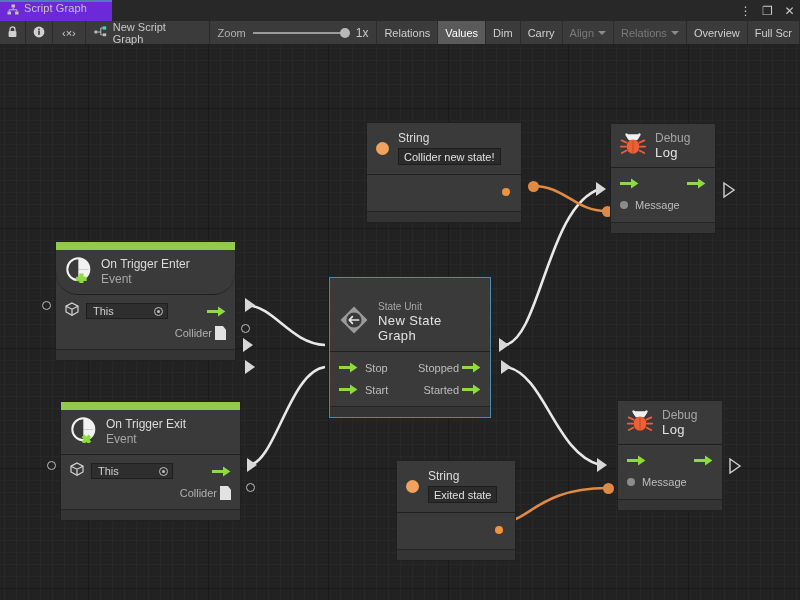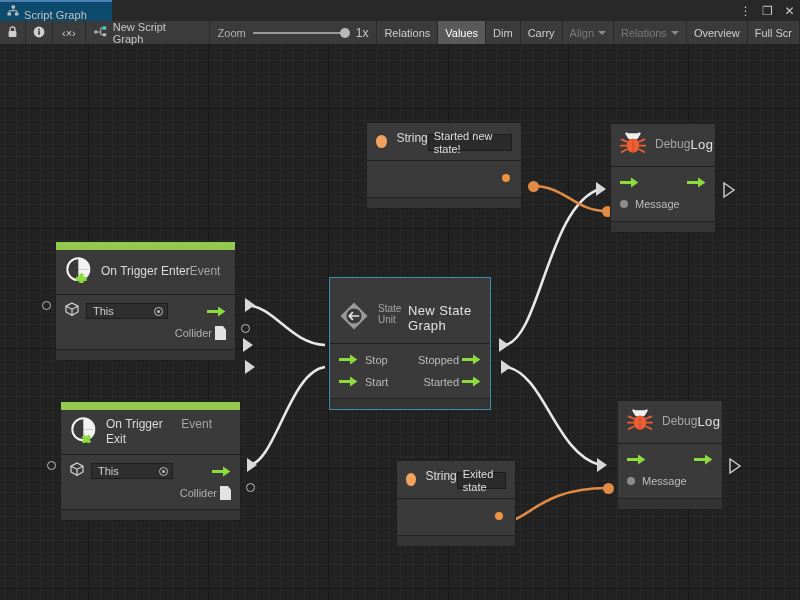--- a/index.html
+++ b/index.html
@@ -19,9 +19,9 @@
   }
   #tab {
     position: absolute; top: 0; left: 0; width: 112px; height: 21px;
-    background: #0c4a6e;
+    background: #6d28d9;
     border-top: 2px solid #4a80b4;
-    display: flex; align-items: flex-end; gap: 5px;
+    display: flex; align-items: flex-start; gap: 5px;
     padding-left: 7px;
   }
   #tab .tab-label {

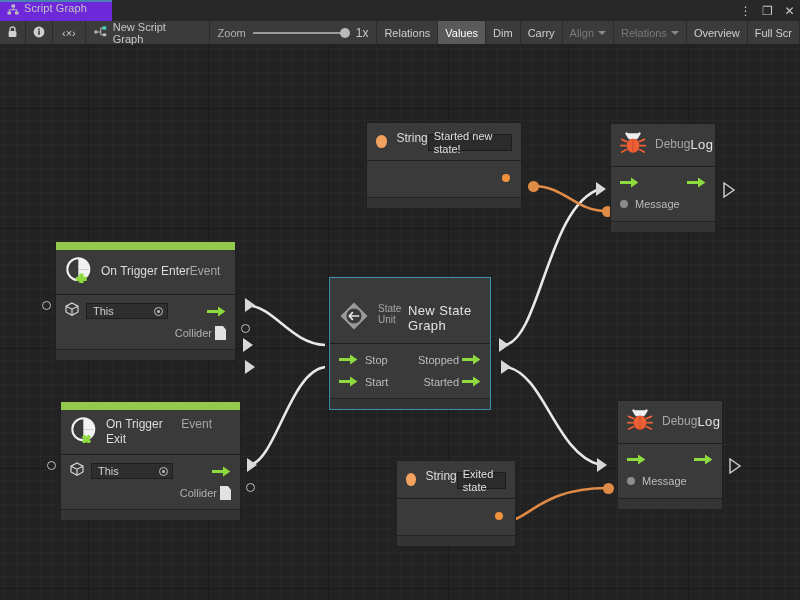--- a/index.html
+++ b/index.html
@@ -109,7 +109,7 @@
     background: #3a3a3a;
     border-bottom: 1px solid #202020;
   }
-  .node-head .titles { display: flex; line-height: 1.18; }
+  .node-head .titles { display: flex; flex-direction: column; line-height: 1.18; }
   .t-main { font-size: 12px; color: #dcdcdc; }
   .t-sub  { font-size: 12px; color: #a6a6a6; }
   .t-main.small { font-size: 10px; color: #a6a6a6; }

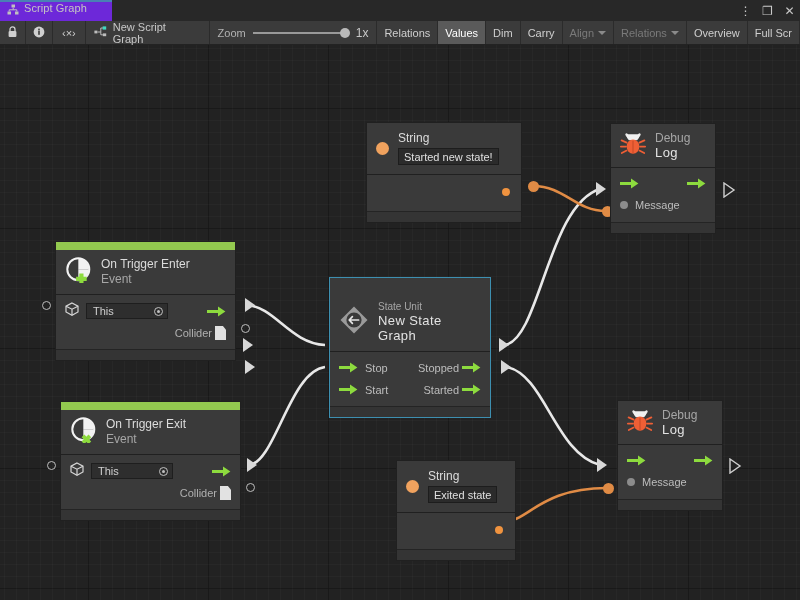--- a/index.html
+++ b/index.html
@@ -302,7 +302,7 @@
         <span class="bigdot"></span>
         <span class="titles">
           <span class="t-main">String</span>
-          <span class="strfield" style="margin-top:3px;">Started new state!</span>
+          <span class="strfield" style="margin-top:3px;">Collider new state!</span>
         </span>
       </div>
       <div class="node-body" style="height:36px; position:relative;">

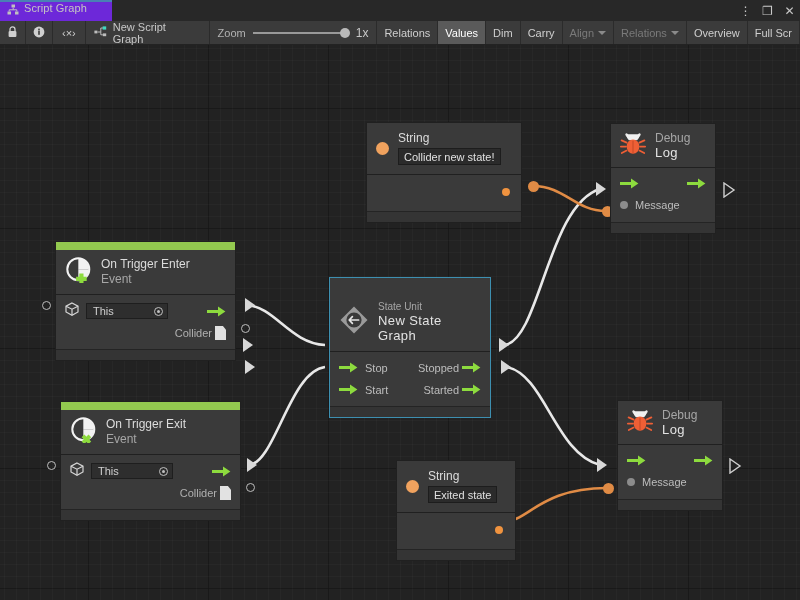--- a/index.html
+++ b/index.html
@@ -353,7 +353,7 @@
 
     <div class="node" style="left:55px; top:196px; width:181px;">
       <div class="node-accent"></div>
-      <div class="node-head" style="padding:6px 10px 7px 9px;">
+      <div class="node-head" style="padding:6px 10px 7px 9px;border-radius:22px;">
         <span>
           <svg width="27" height="27" viewBox="0 0 27 27">
             <path d="M13.3 2.2 a11 11 0 1 0 0 22 a11 11 0 1 0 0 -22 Z" fill="none" stroke="#f2f2f2" stroke-width="2"></path>

